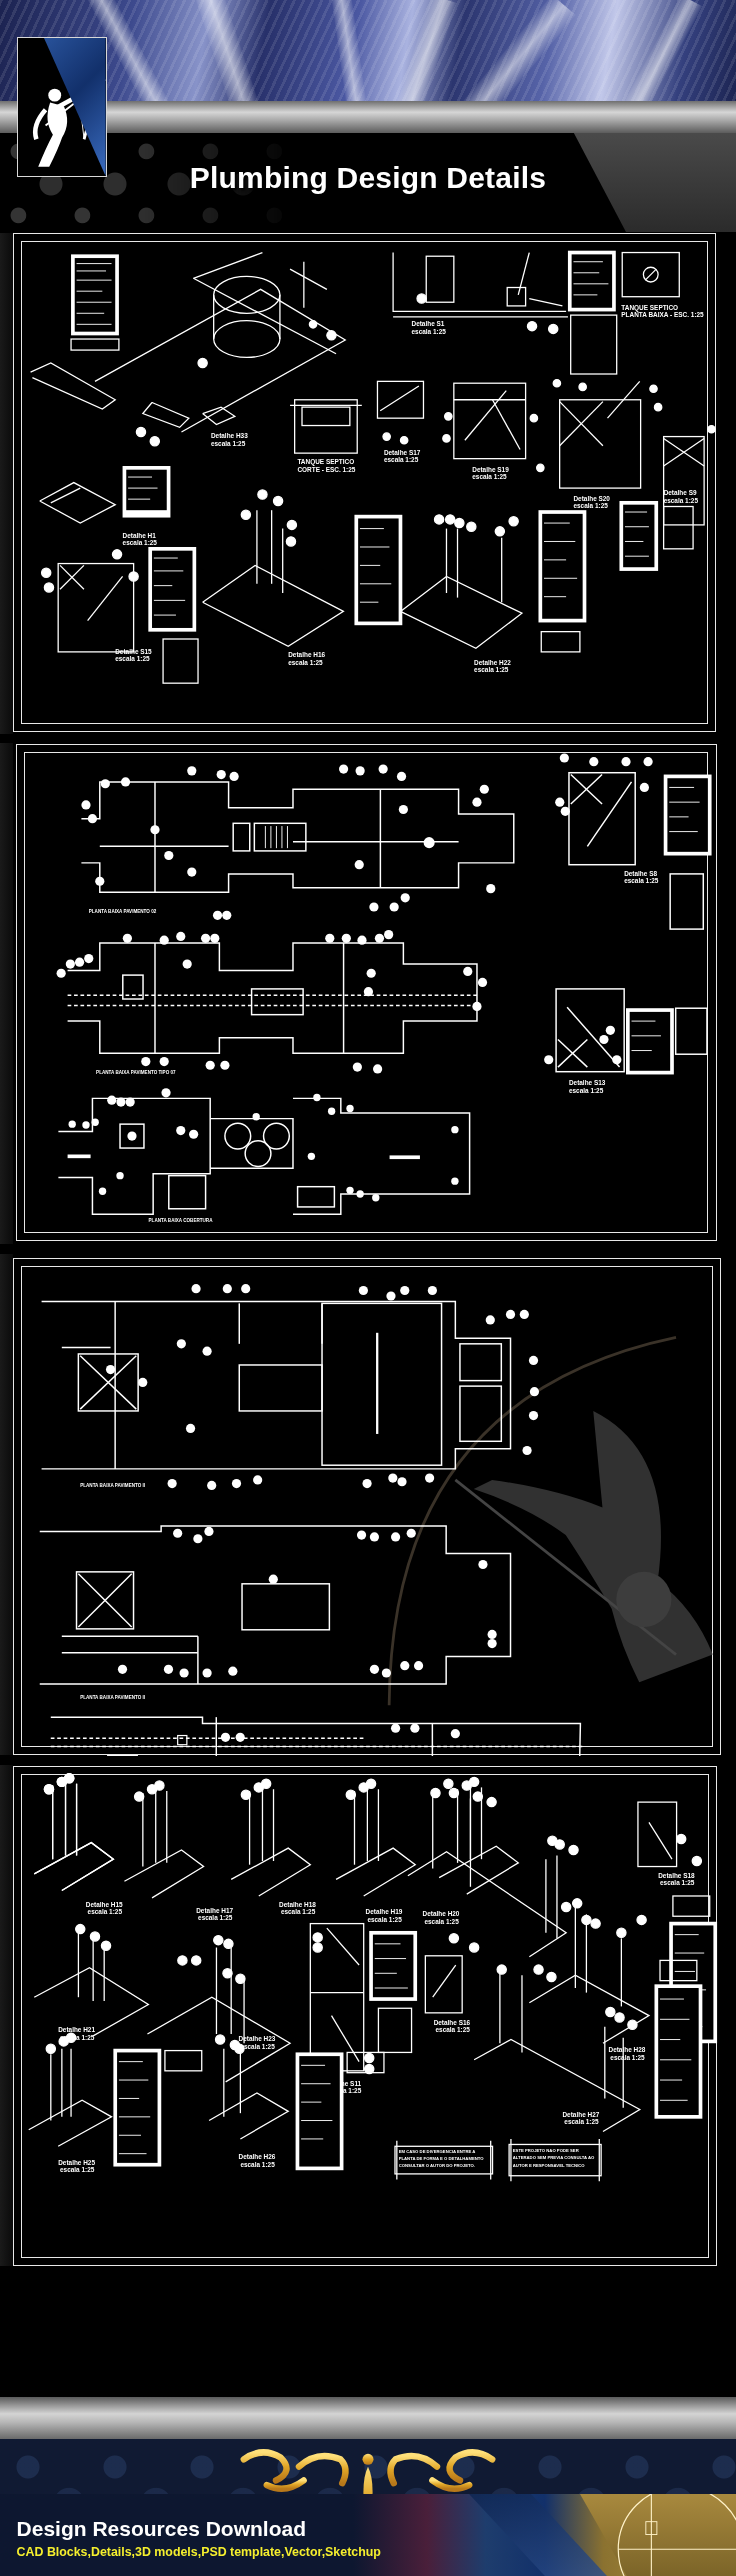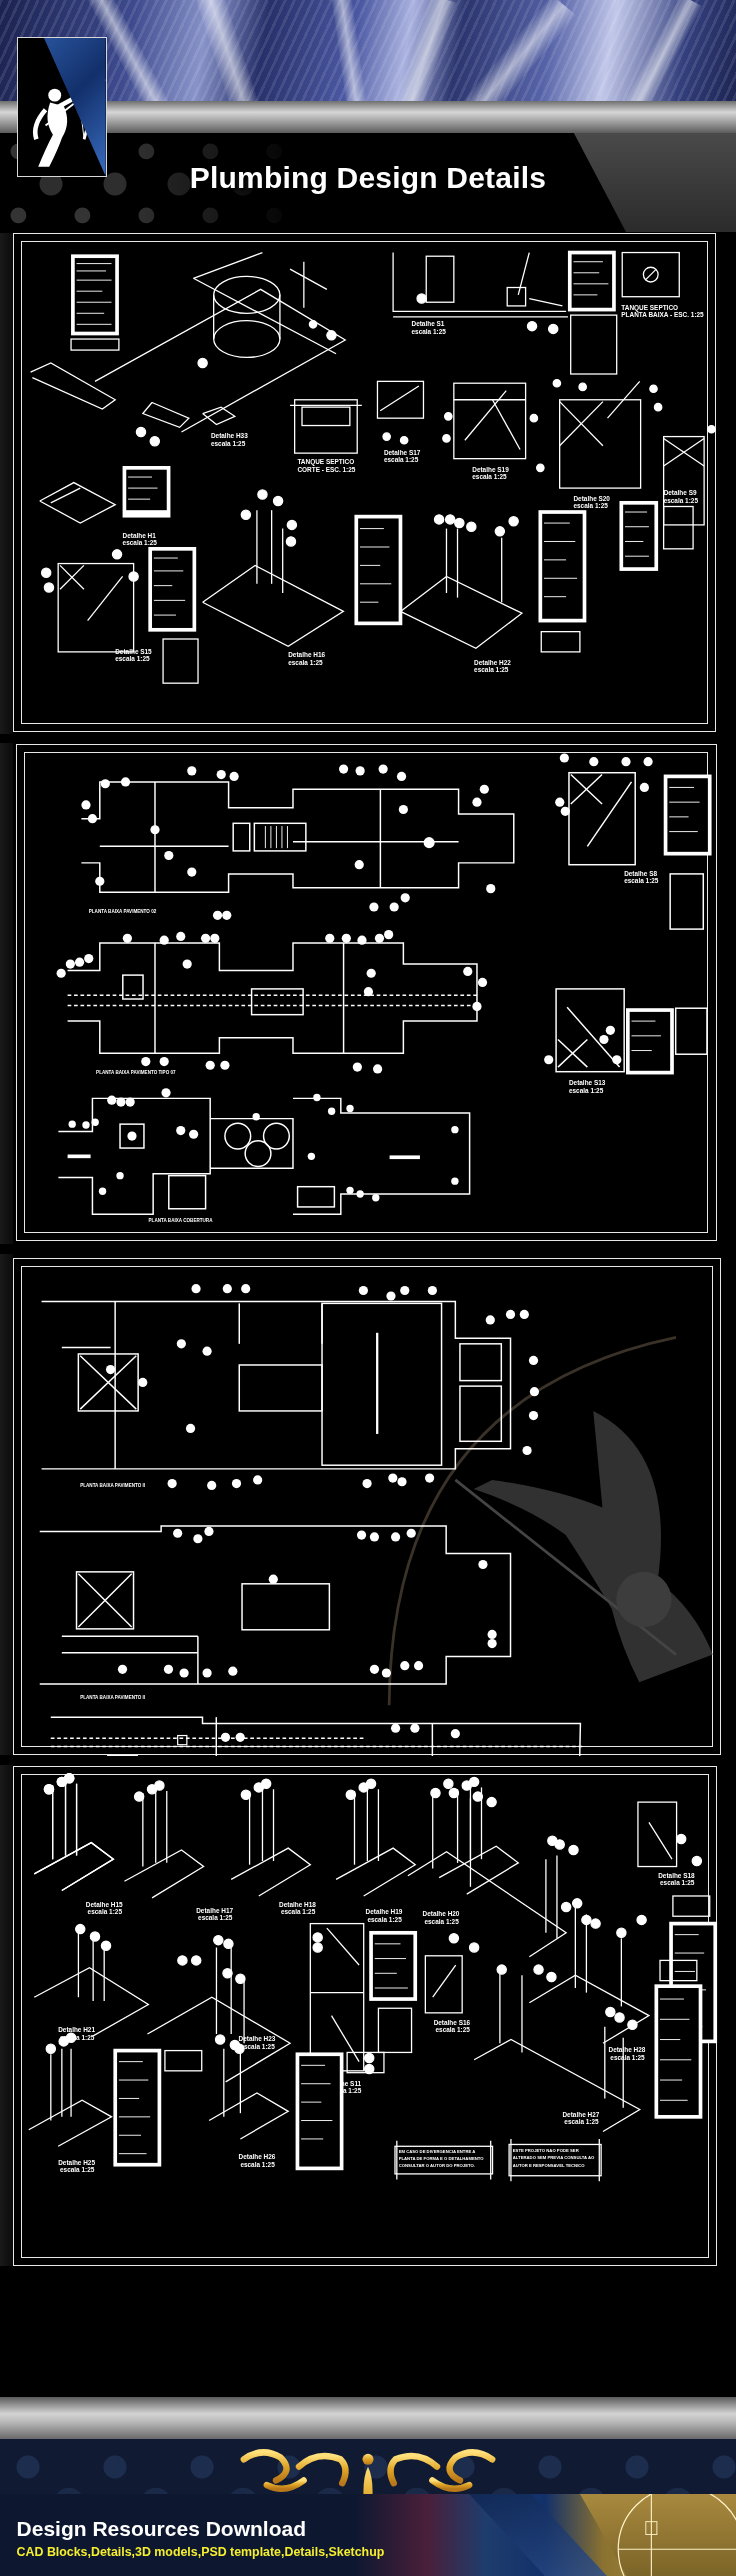--- a/index.html
+++ b/index.html
@@ -869,7 +869,7 @@
   </svg>
 </div>
 <div class="ftr-title">Design Resources Download</div>
-<div class="ftr-sub">CAD Blocks,Details,3D models,PSD template,Details,Sketchup</div>
+<div class="ftr-sub">CAD Blocks,Details,3D models,PSD template,Vector,Sketchup</div>
 
 
 </body></html>

